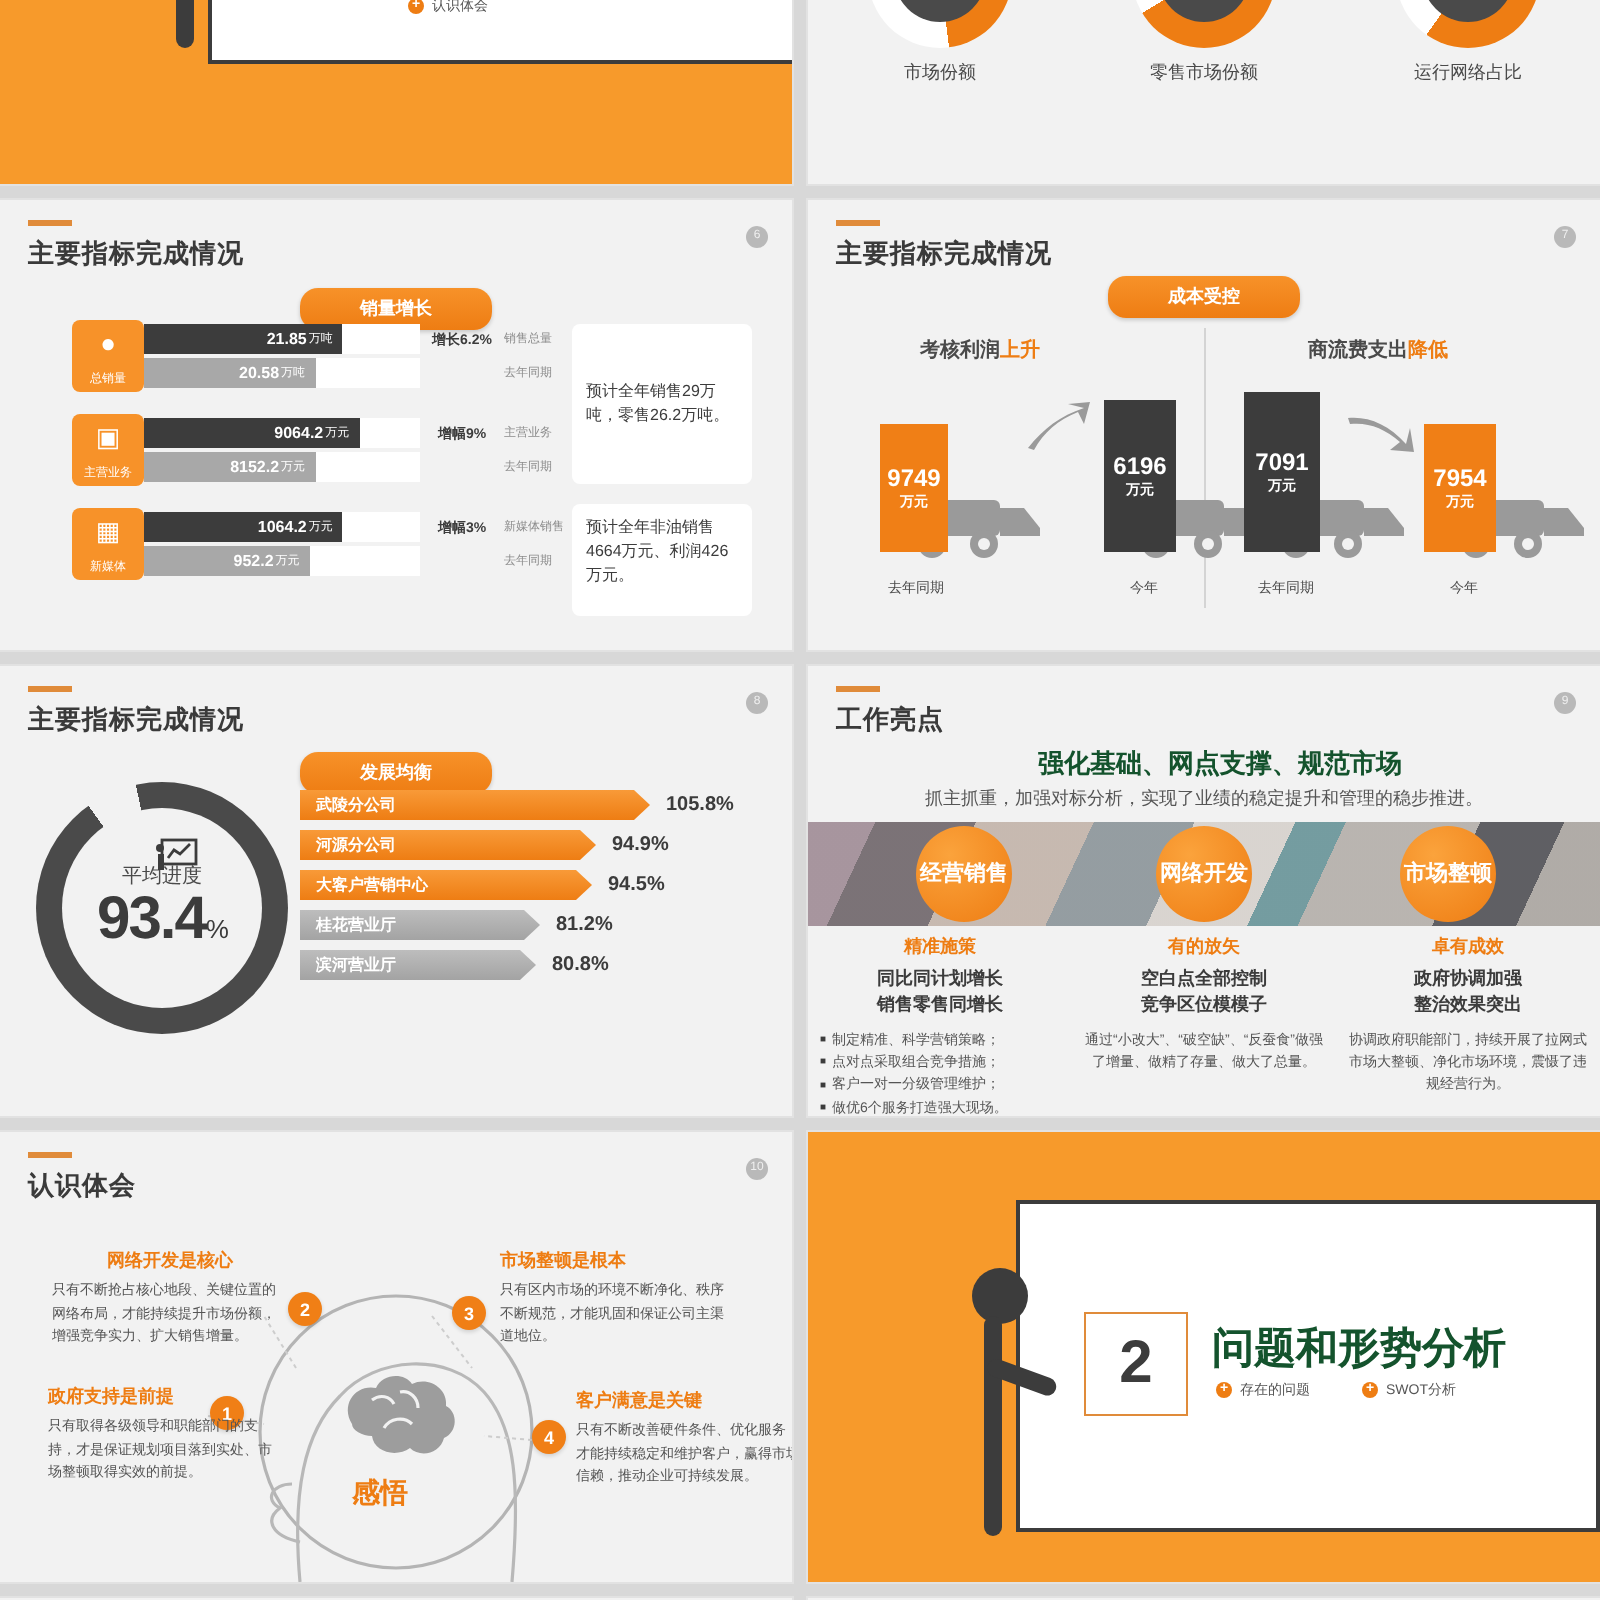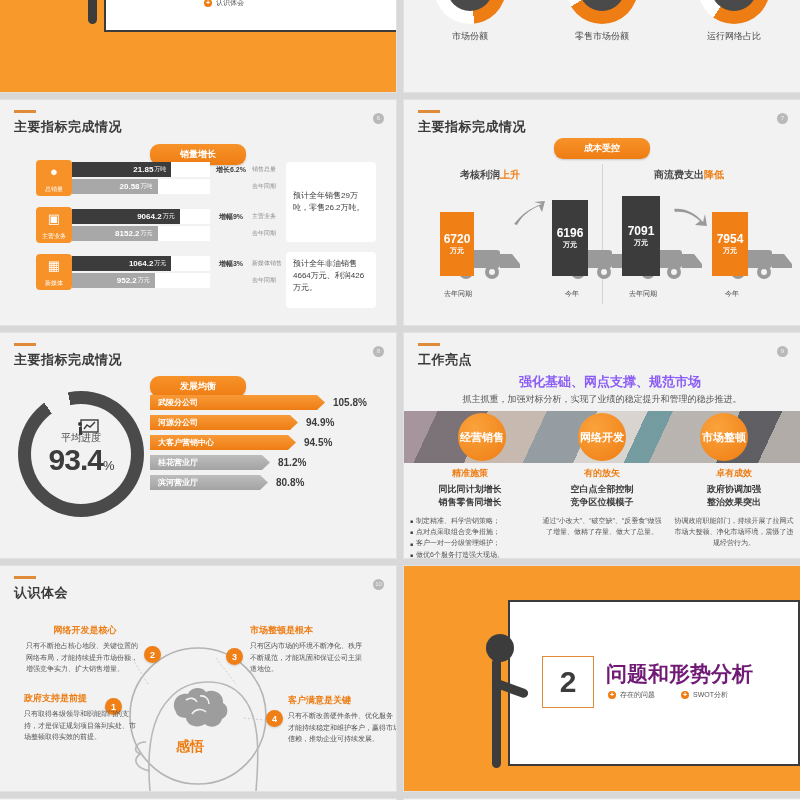--- a/index.html
+++ b/index.html
@@ -384,7 +384,7 @@
           <circle cx="44" cy="68" r="3" fill="#f2f2f2"></circle>
       </svg>
       <div class="cargo" style="left:6px;width:34px;height:64px;background:#f07f16;bottom:22px;">
-        <span class="big">6720</span>
+        <span class="big">9749</span>
         <span class="sm">万元</span>
       </div>
       <div class="cap" style="left:-4px;width:56px;">去年同期</div>

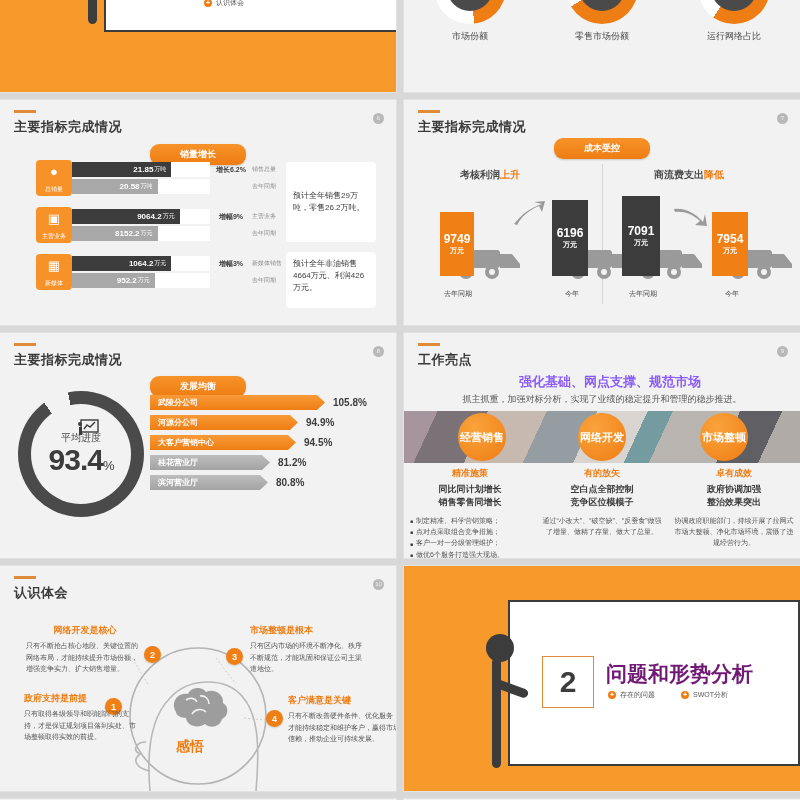--- a/index.html
+++ b/index.html
@@ -150,7 +150,7 @@
   .bval { font-size:10px; font-weight:bold; color:#3c3c3c; margin-left:8px; }
 
   
-  .wh-title { position:absolute; top:40px; left:16px; right:0; text-align:center; font-size:13px; font-weight:bold; color:#8b5cf6; }
+  .wh-title { position:absolute; top:40px; left:16px; right:0; text-align:center; font-size:13px; font-weight:bold; color:#14532d; }
   .wh-sub { position:absolute; top:60px; left:0; right:0; text-align:center; font-size:9px; color:#555; }
   .photo {
     position:absolute; top:78px; left:0; right:0; height:52px;

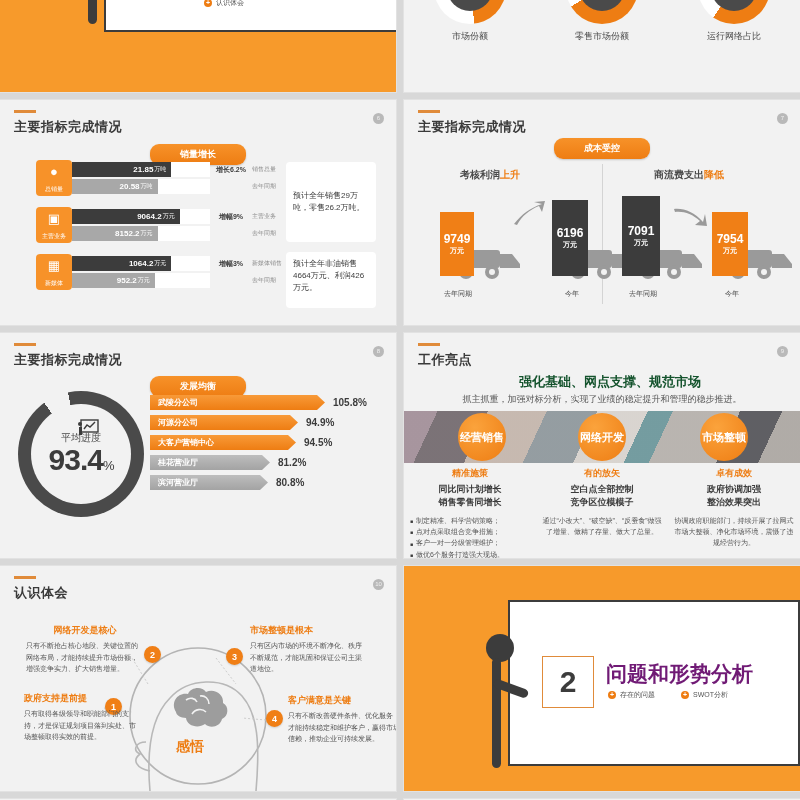--- a/index.html
+++ b/index.html
@@ -59,7 +59,7 @@
   .divider .stick-body {
     position:absolute; background:#3c3c3c; border-radius:6px;
   }
-  .divider .dtitle { position:absolute; font-weight:bold; color:#701a75; }
+  .divider .dtitle { position:absolute; font-weight:bold; color:#14532d; }
   .divider .sublist { position:absolute; display:flex; gap:26px; }
   .divider .subitem { display:flex; align-items:center; gap:4px; font-size:7px; color:#555; }
   .plusdot {

